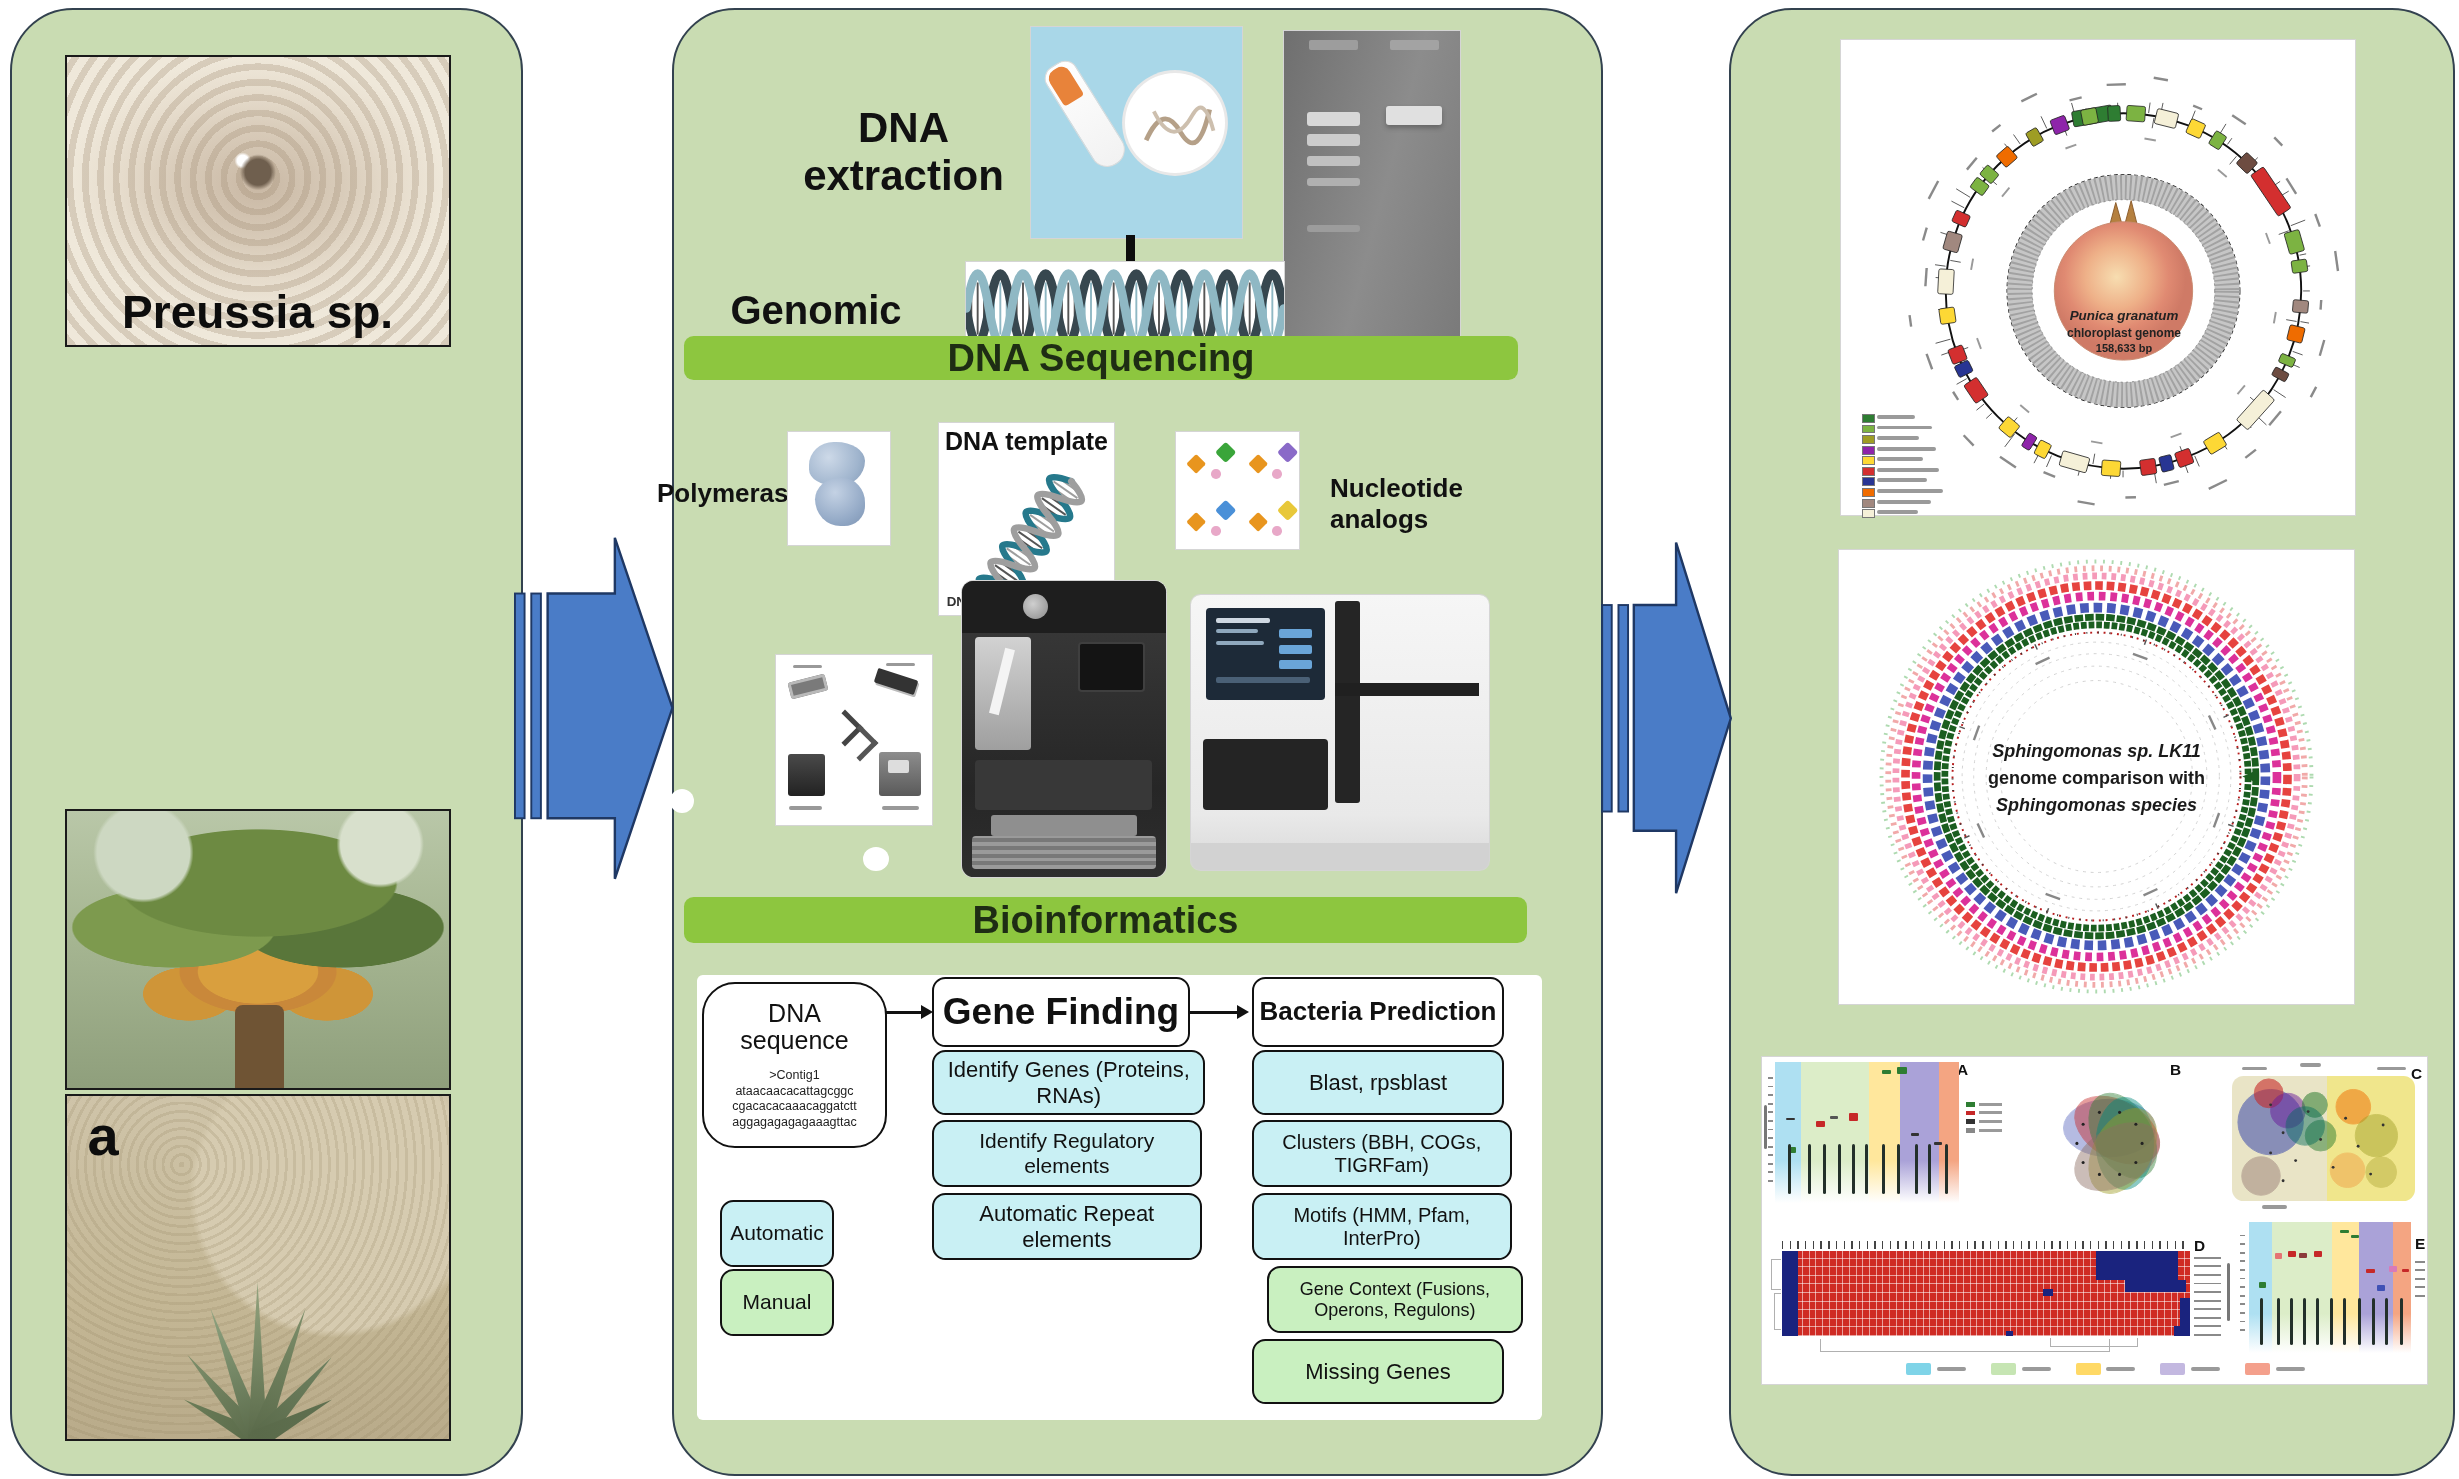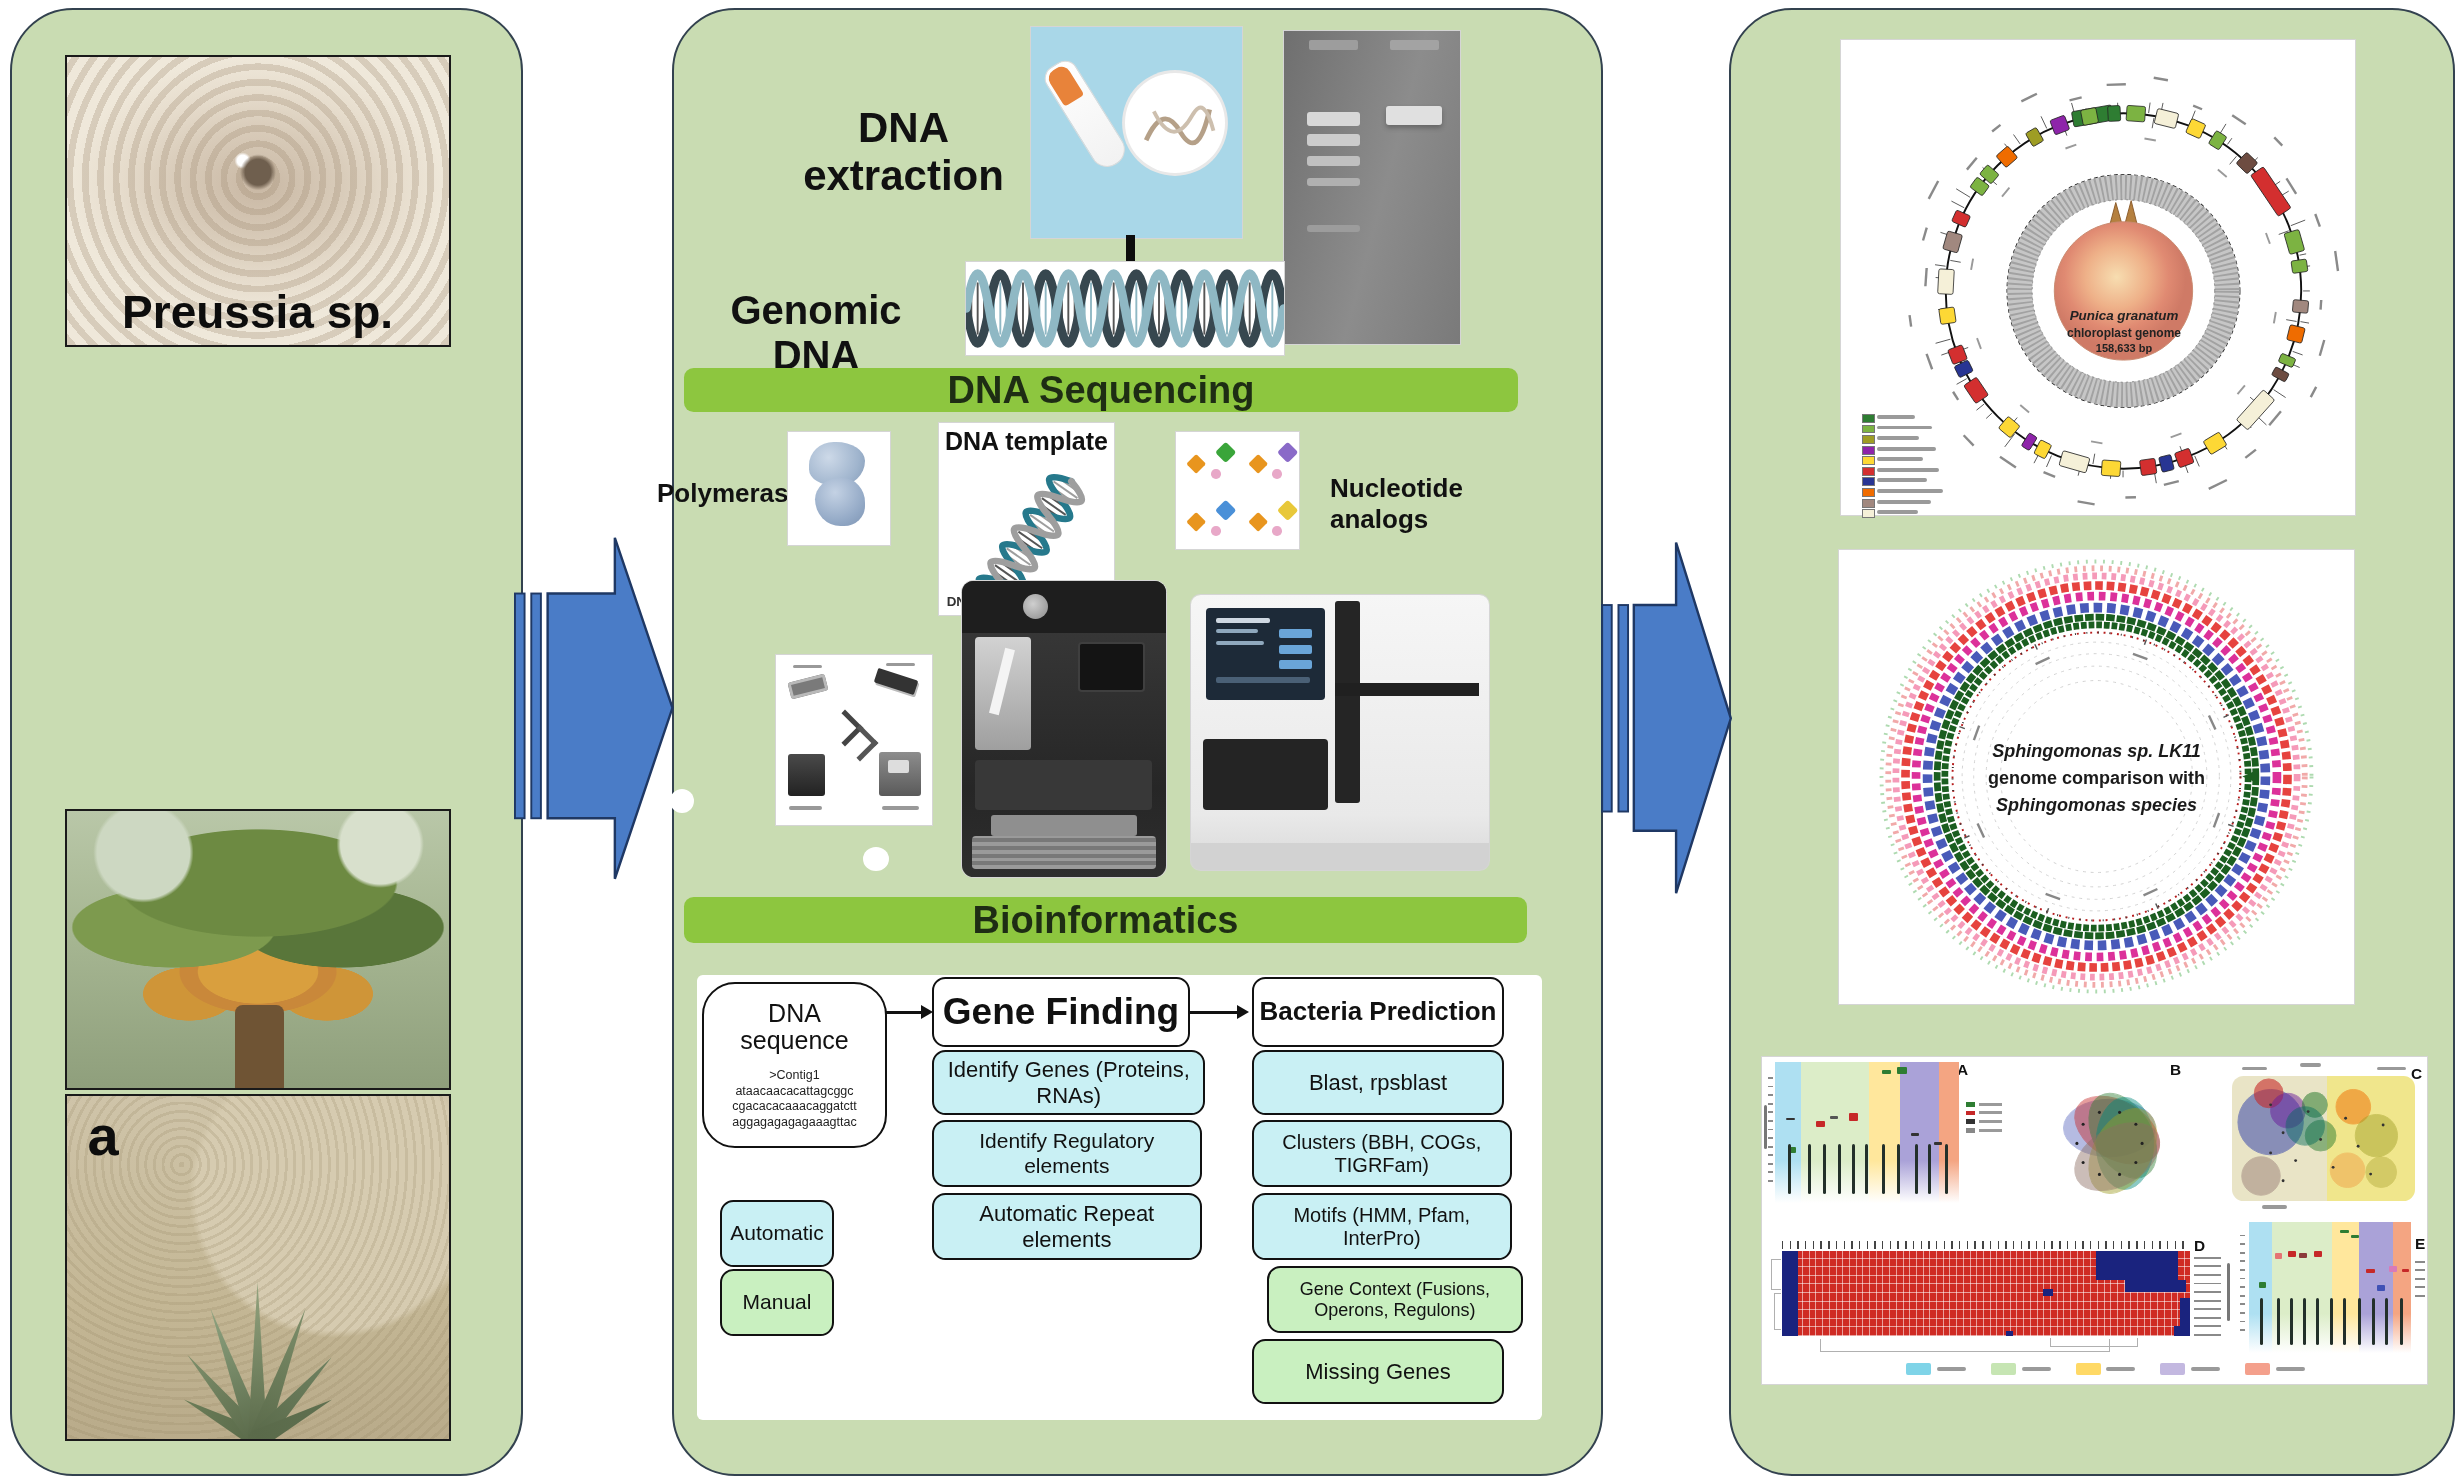--- a/index.html
+++ b/index.html
@@ -164,7 +164,7 @@
       </svg>
   </div>
 
-  <div class="banner" style="left:684px;top:368px;width:834px;height:44px;font-size:38px;">
+  <div class="banner" style="left:684px;top:336px;width:834px;height:44px;font-size:38px;">
     <span>DNA Sequencing</span>
   </div>
 

